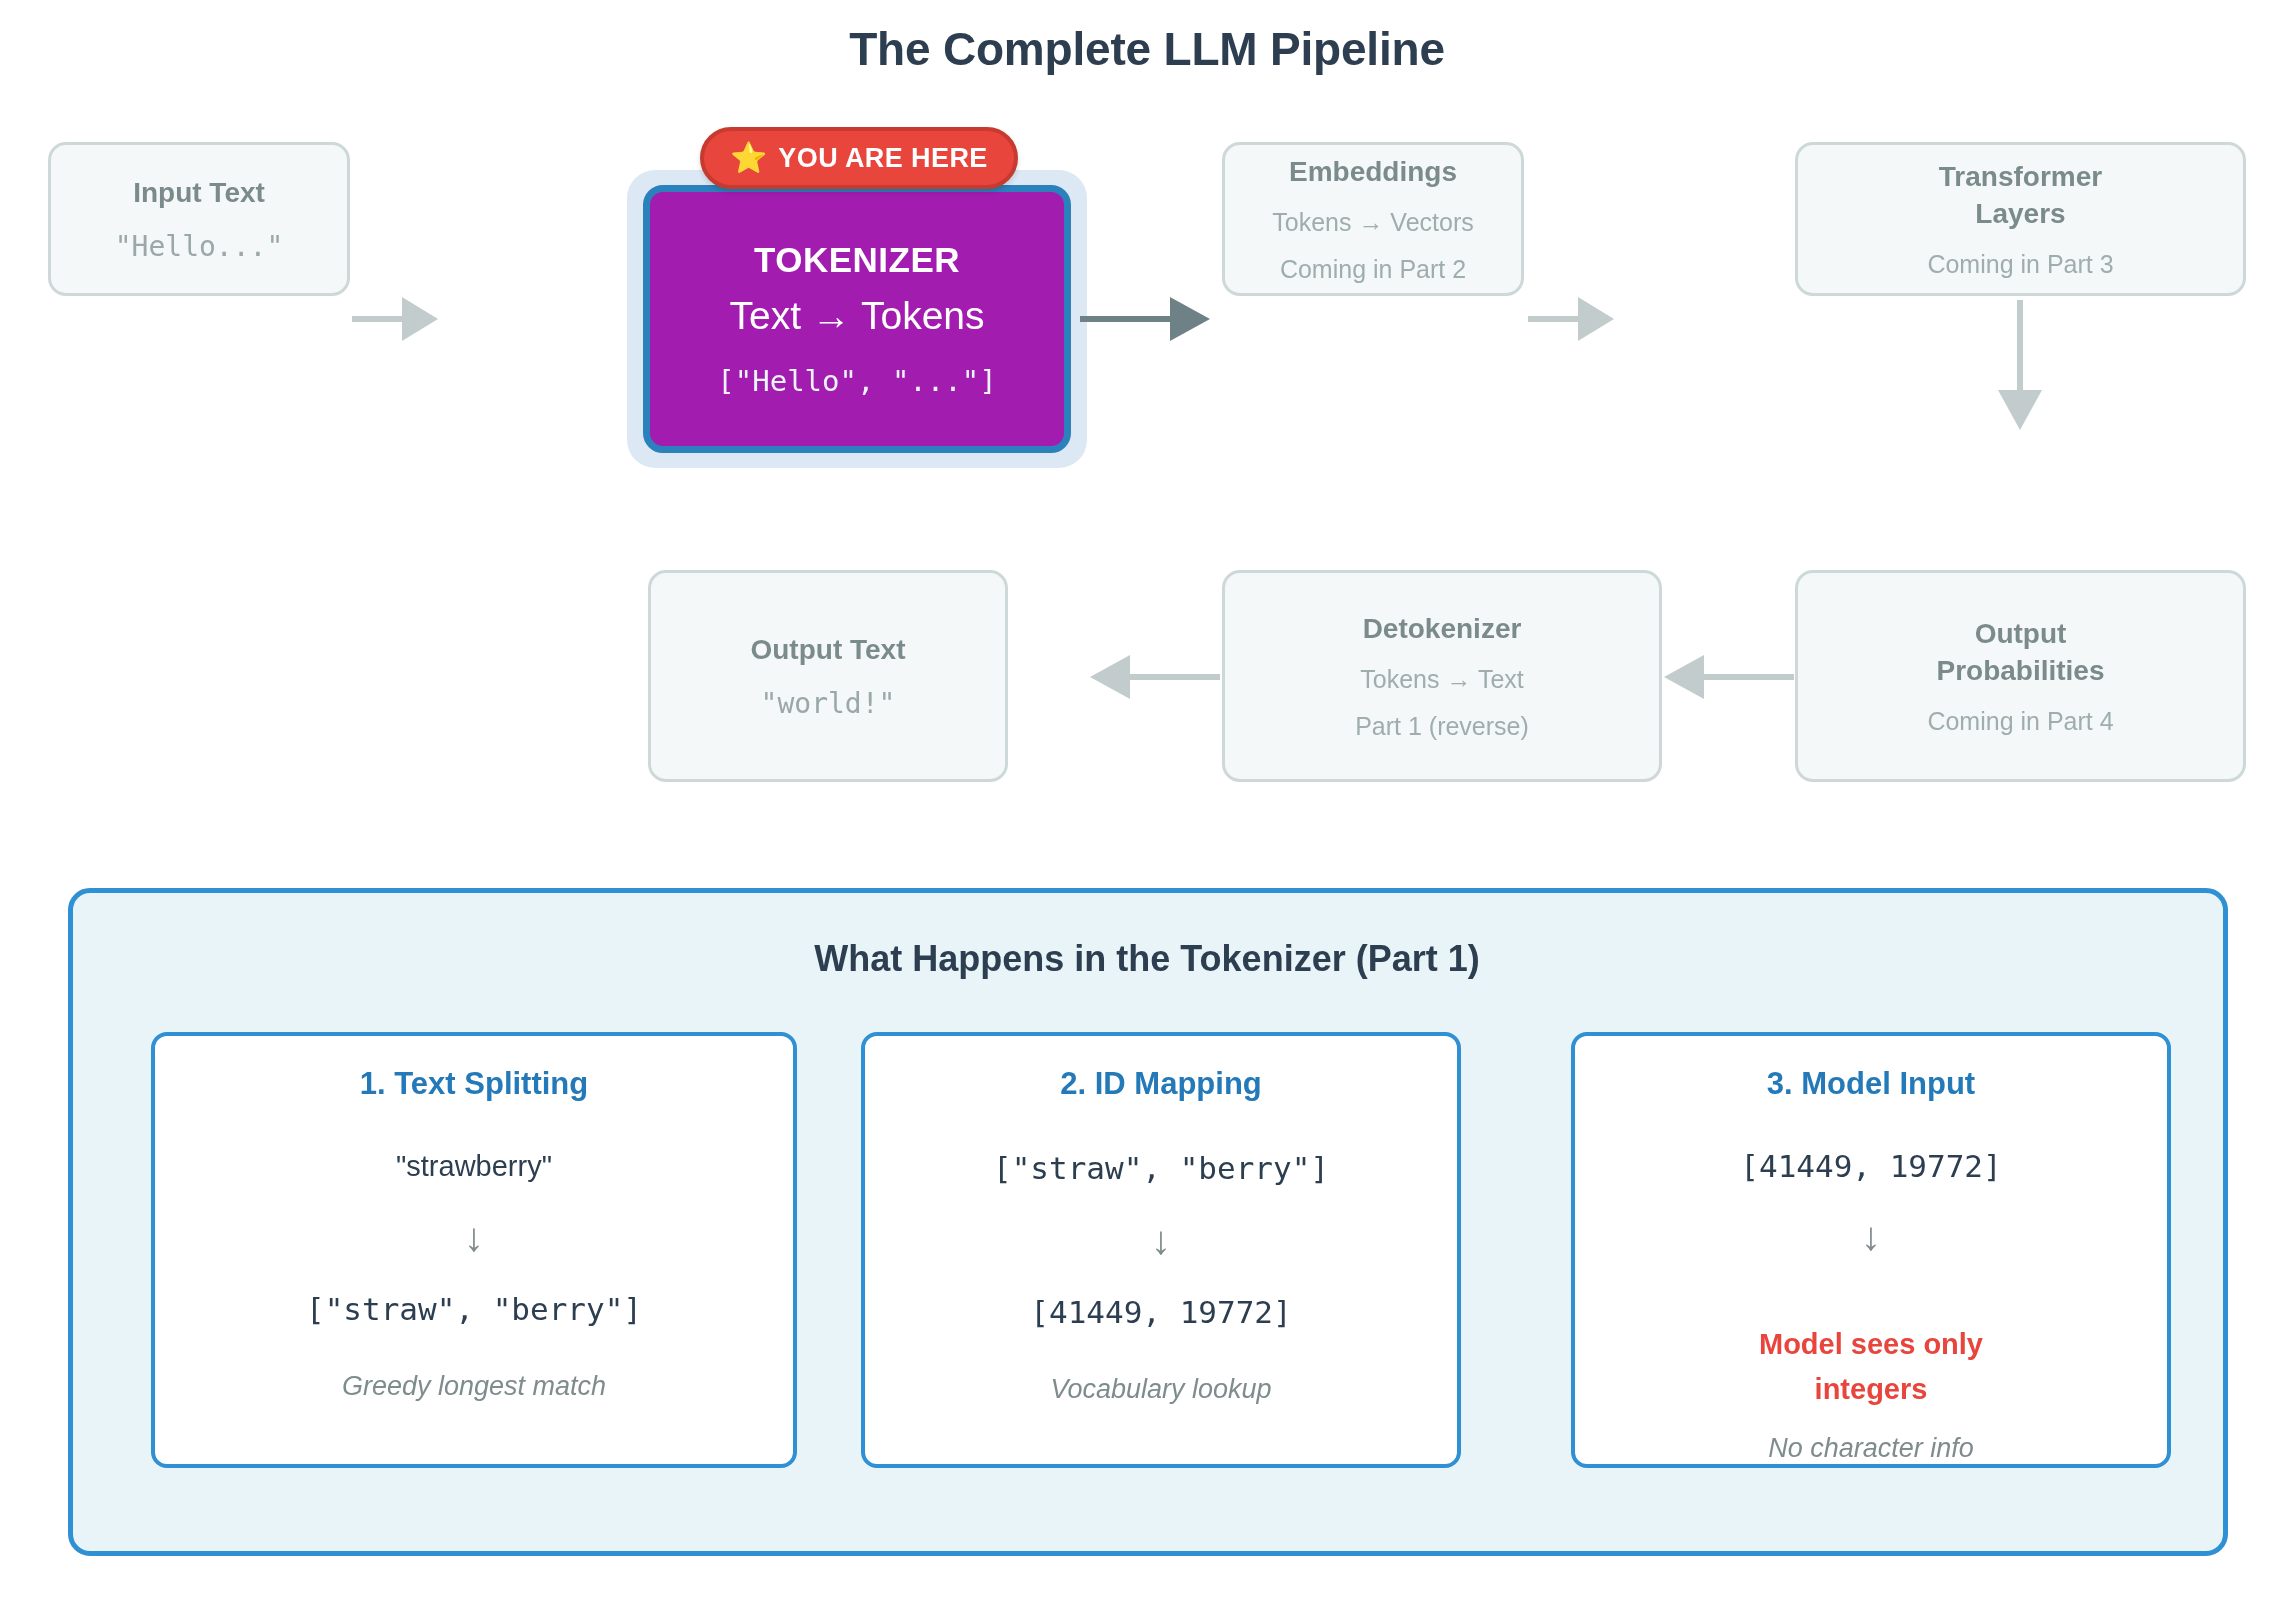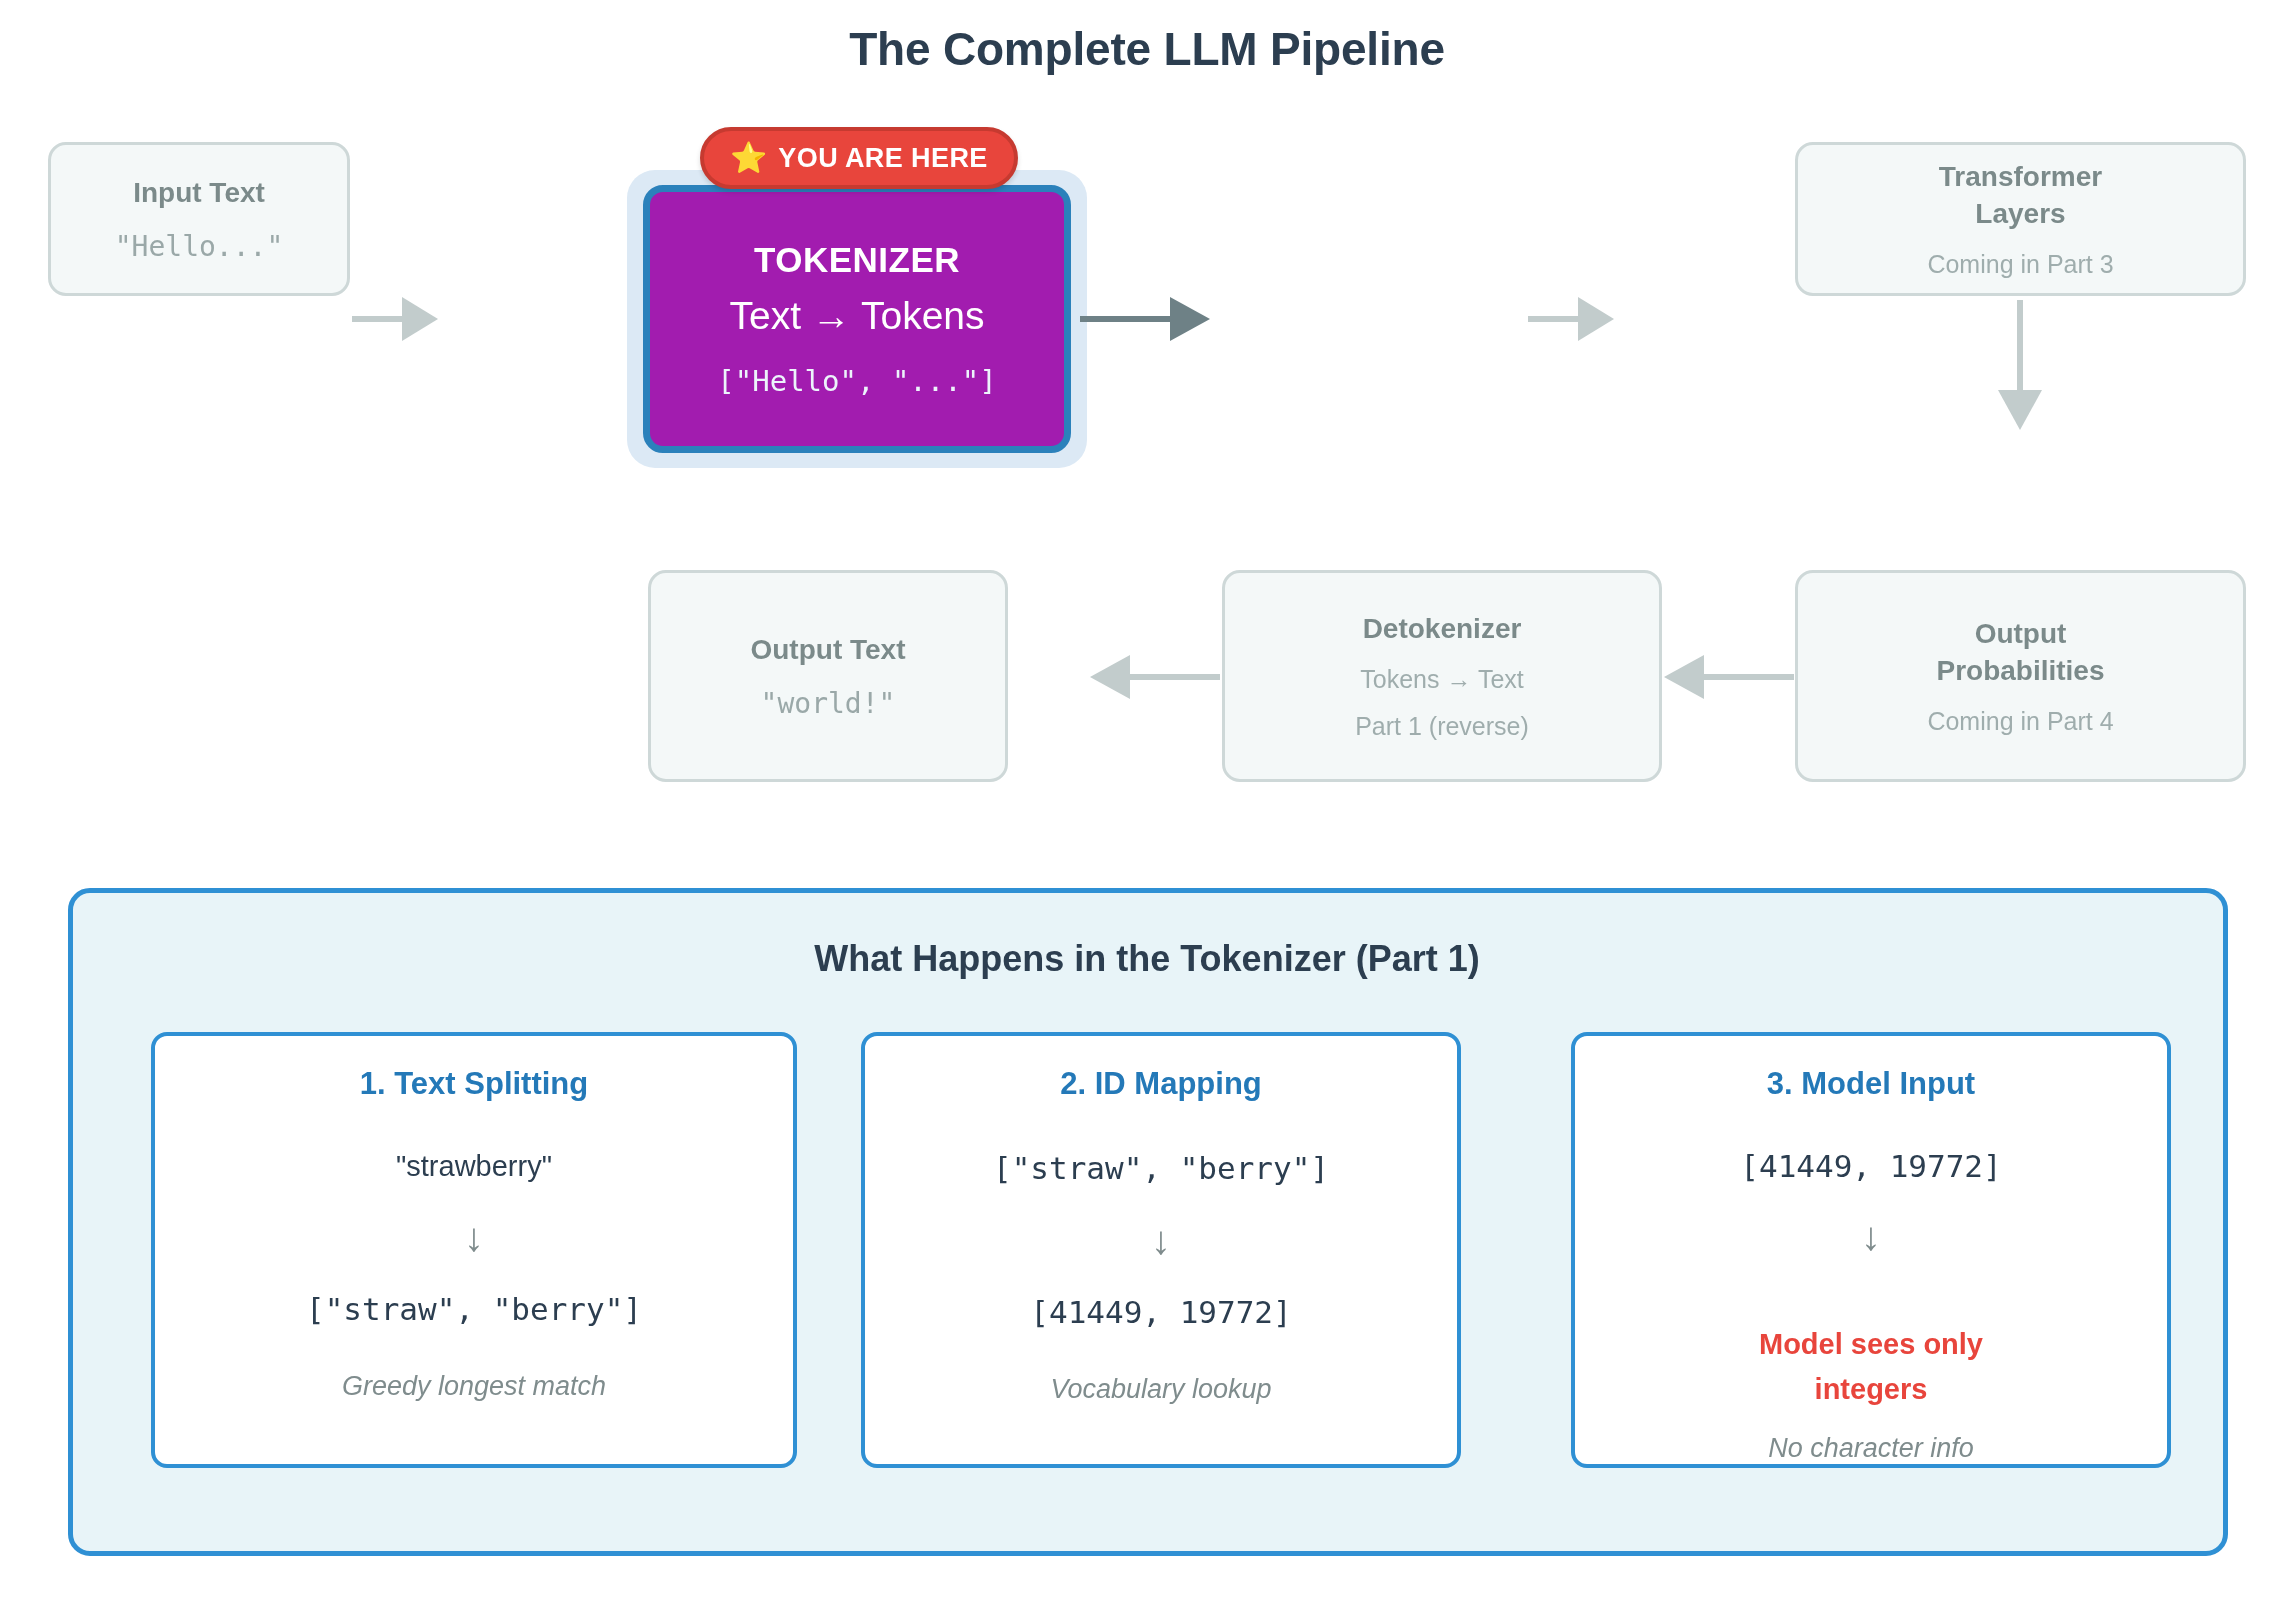--- a/index.html
+++ b/index.html
@@ -242,6 +242,11 @@
     <div class="head" style="border-left:40px solid #6e8186;"></div>
   </div>
 
+  <div class="pbox" id="box-embeddings" style="left:1222px; top:142px; width:302px; height:154px;">
+    <div class="ptitle">Embeddings</div>
+    <div class="psub">Tokens → Vectors</div>
+    <div class="psub">Coming in Part 2</div>
+  </div>
 
   <div class="arrow-h" style="left:1528px; top:297px; width:86px;">
     <div class="shaft" style="width:52px; background:#c2cccc;"></div>

